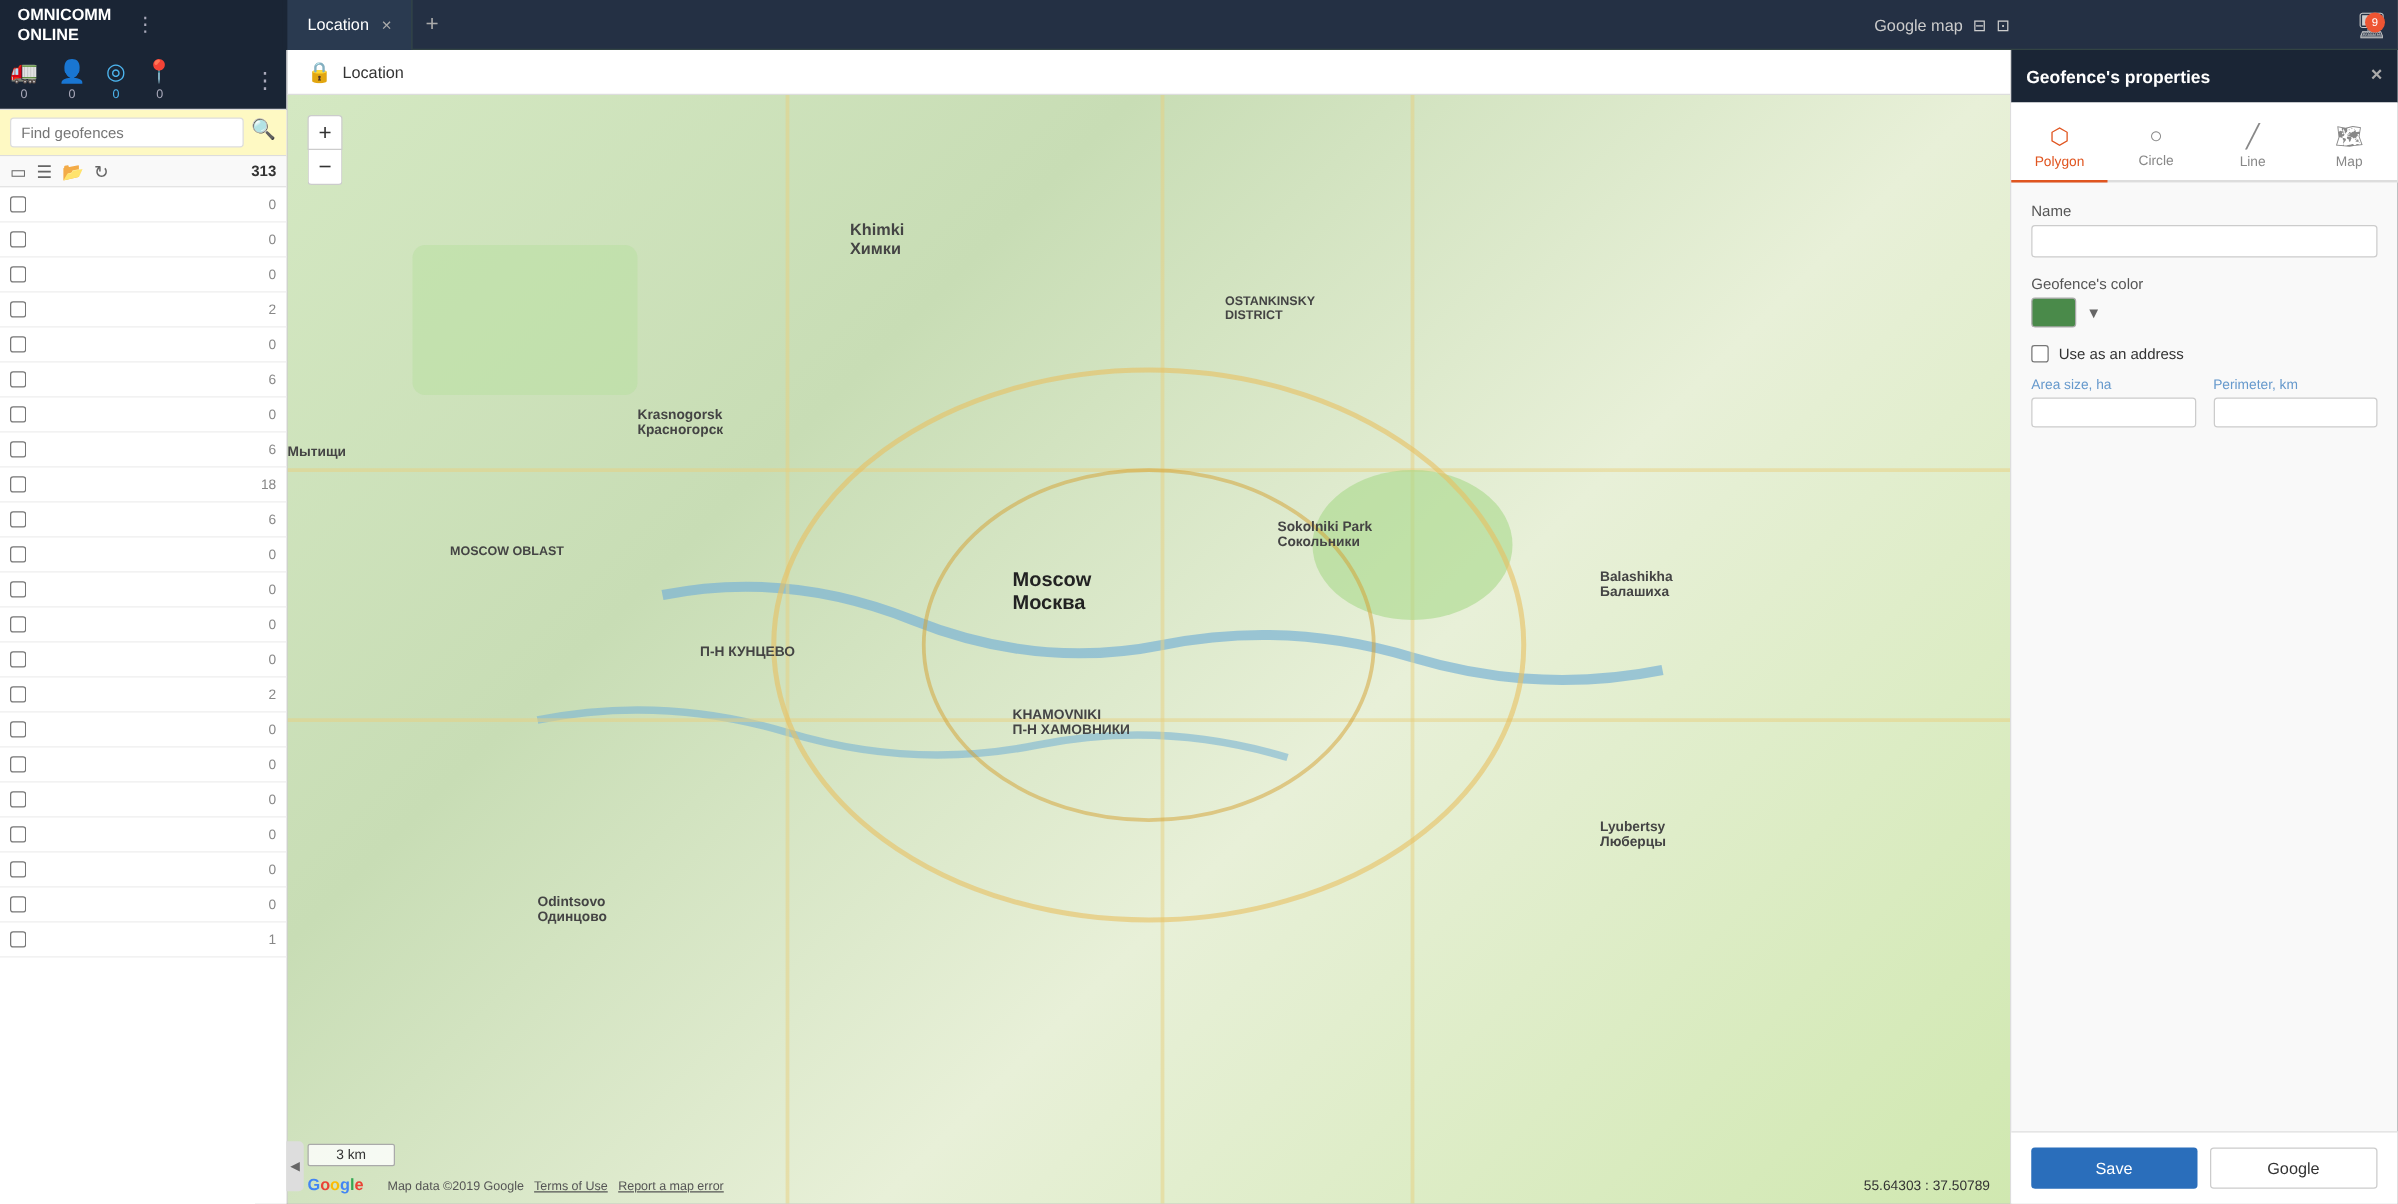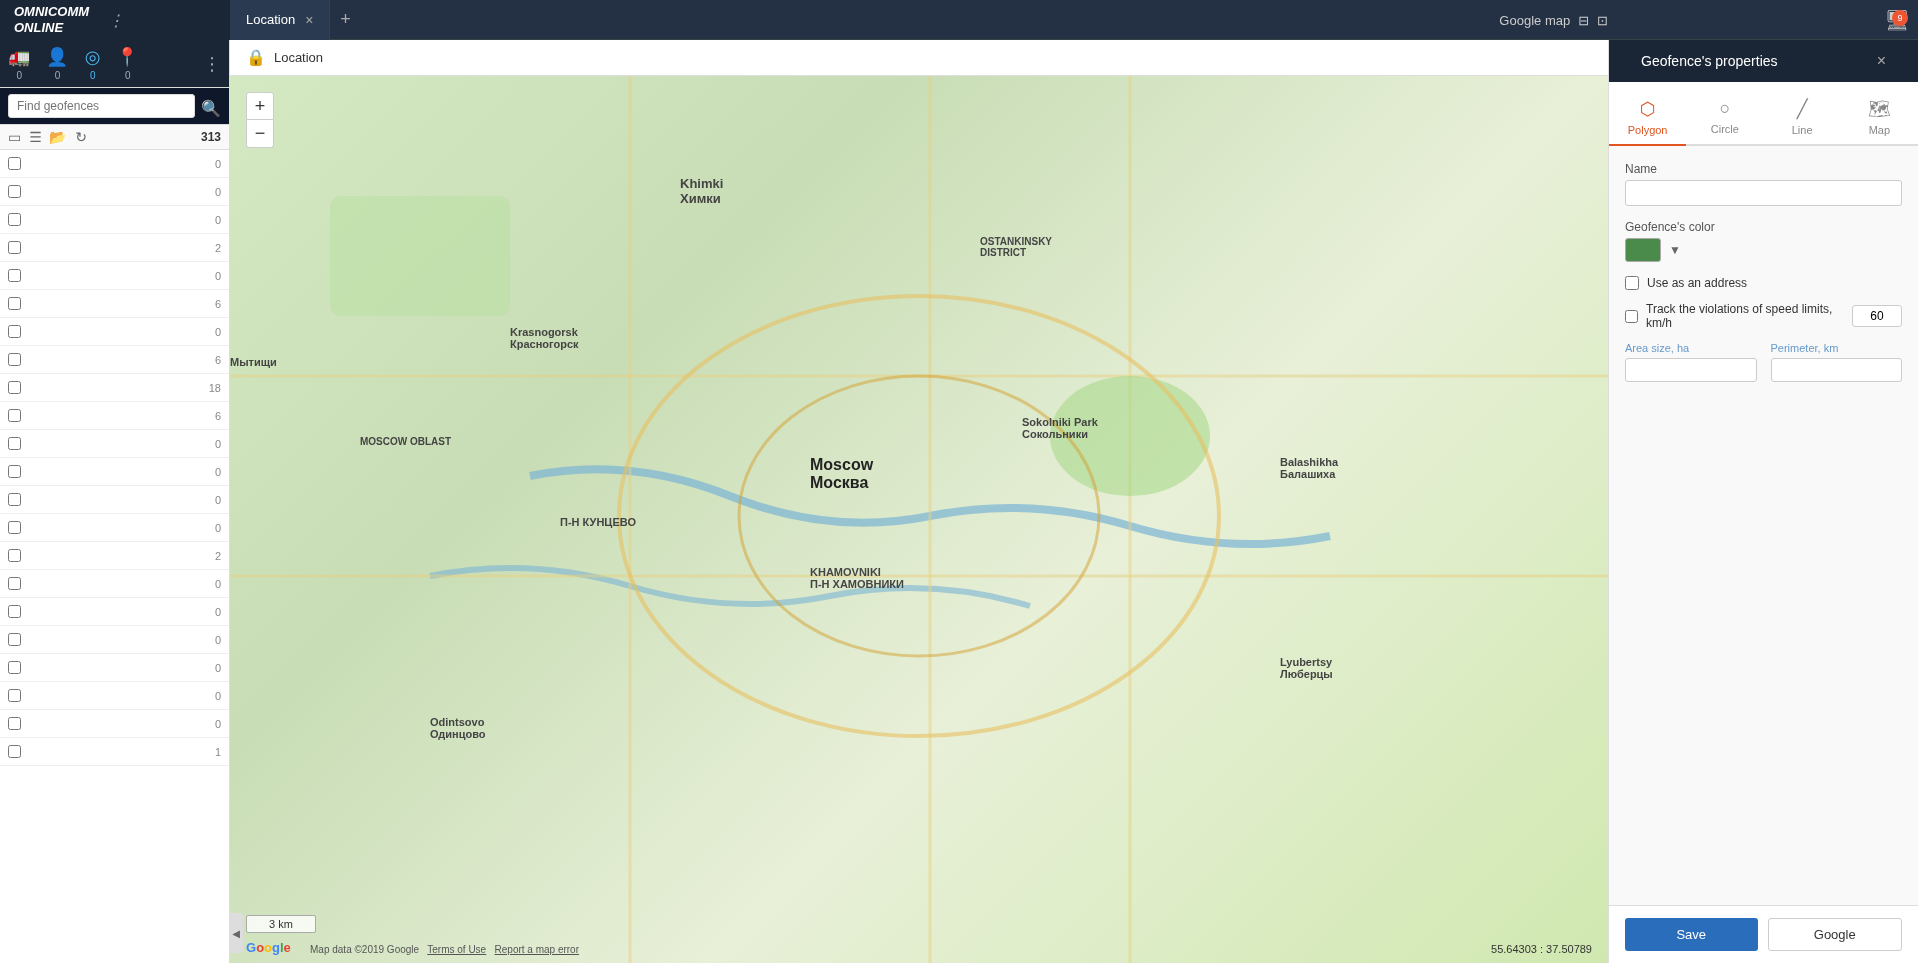--- a/index.html
+++ b/index.html
@@ -12,7 +12,7 @@
     }
     #logo-area {
       width: 226px; height: 40px; background: #1a2535;
-      display: flex; align-items: center; padding-left: 14px; font-style: italic;
+      display: flex; align-items: center; padding-left: 14px;
     }
     #logo-text { color: white; font-size: 13px; font-weight: bold; line-height: 1.2; }
     #logo-text span { display: block; }

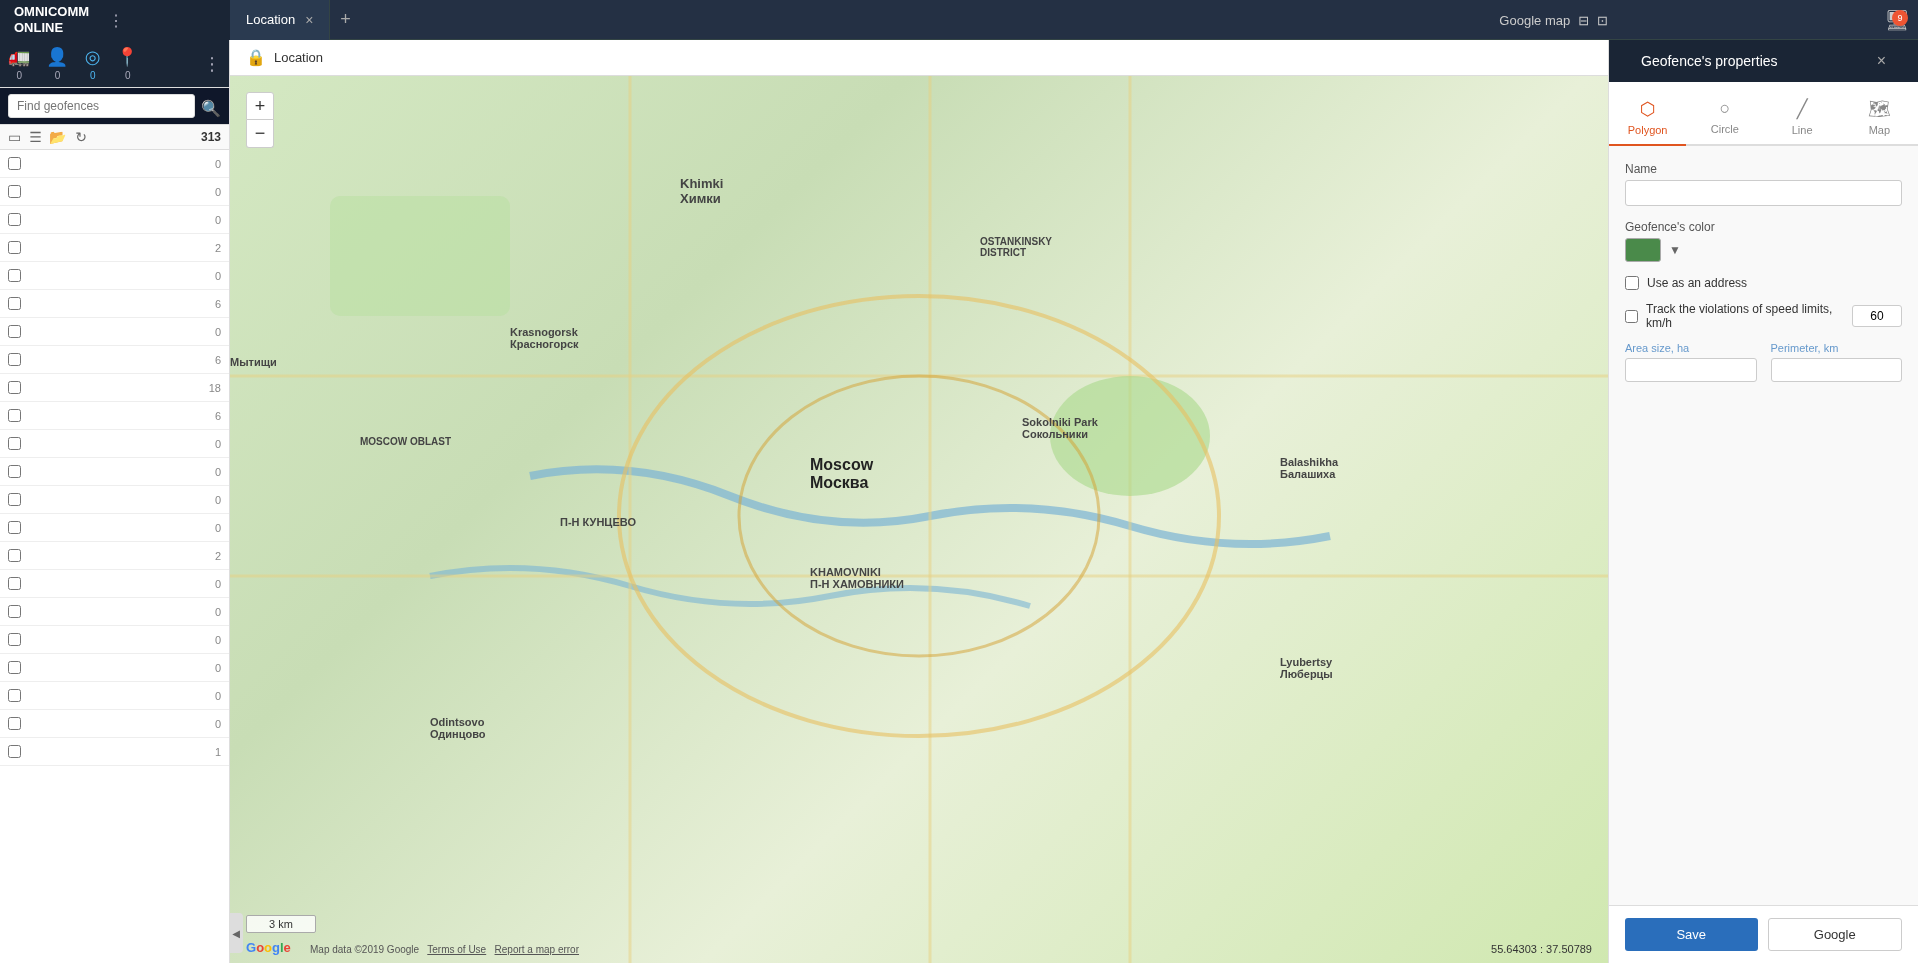--- a/index.html
+++ b/index.html
@@ -146,8 +146,8 @@
       z-index: 50;
     }
     #panel-header {
-      display: flex; align-items: center; padding: 12px 32px;
-      background: #1a2535; color: white; font-size: 14px; font-weight: normal;
+      display: flex; align-items: center; padding: 12px 12px;
+      background: #1a2535; color: white; font-size: 14px; font-weight: bold;
     }
     #panel-close { margin-left: auto; cursor: pointer; color: #aaa; font-size: 16px; }
 

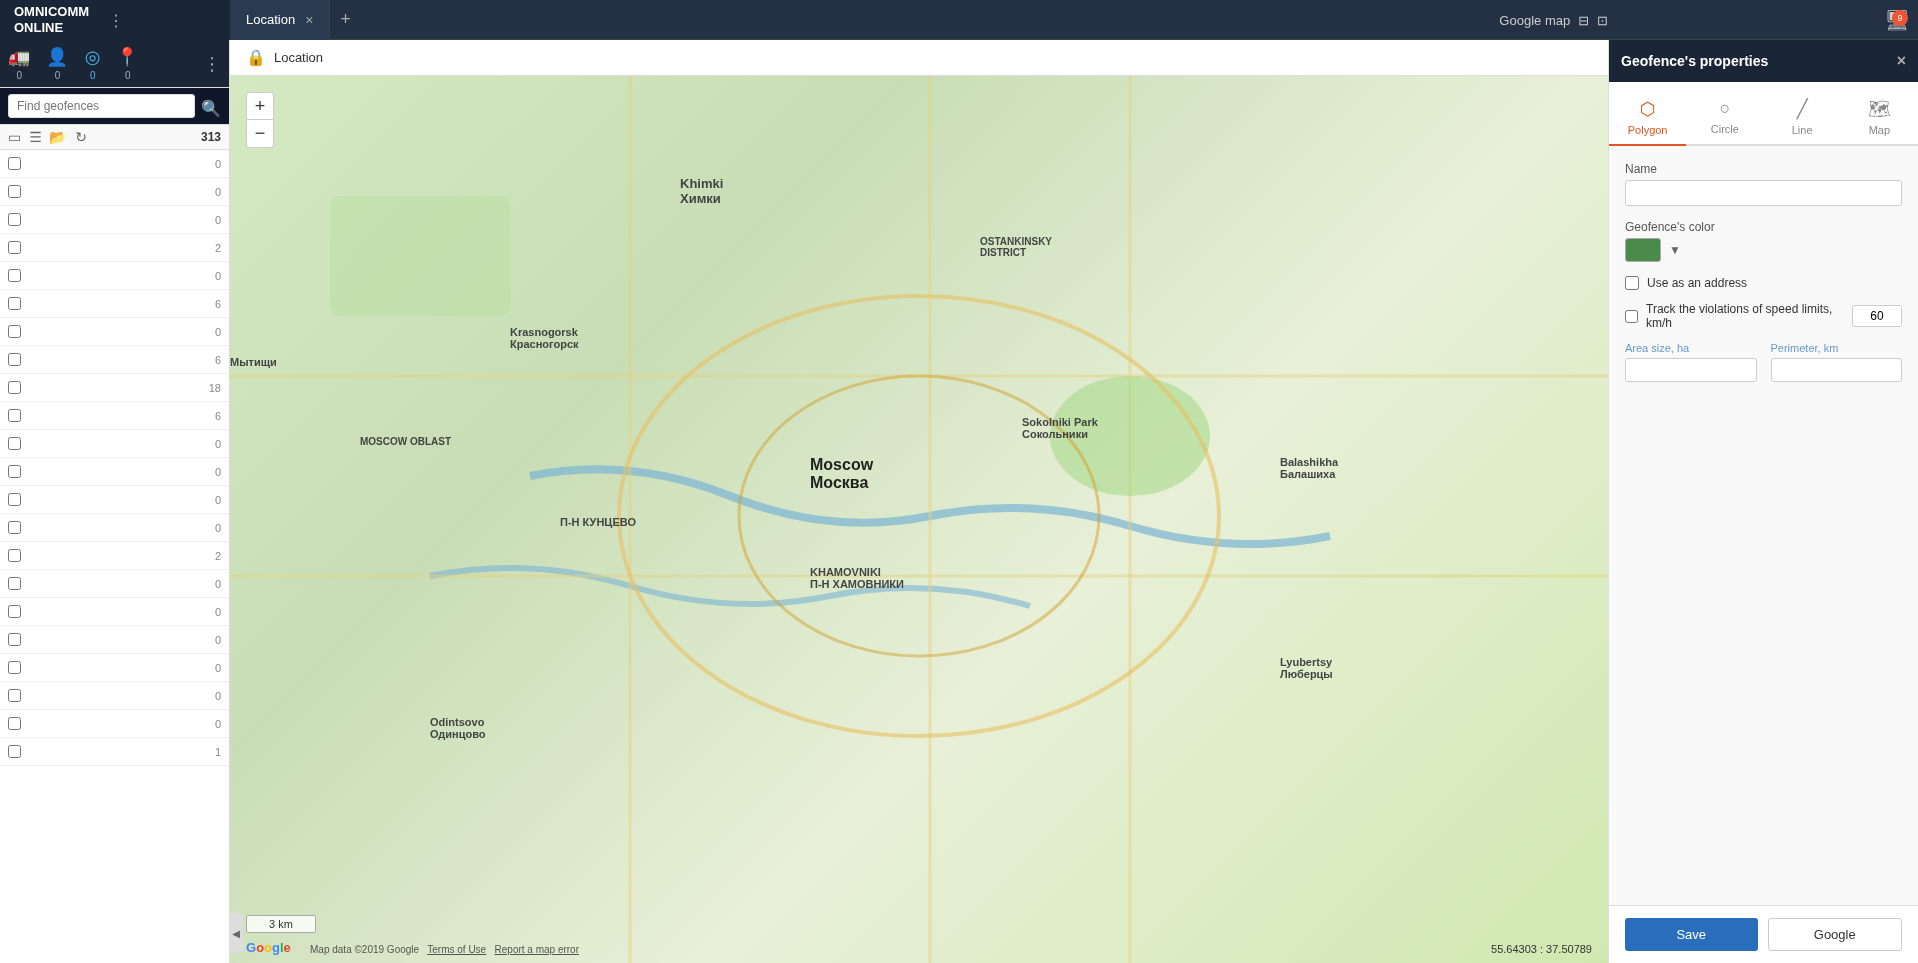--- a/index.html
+++ b/index.html
@@ -62,8 +62,8 @@
     }
 
     #search-bar {
-      display: flex; align-items: flex-end; padding: 6px 8px; gap: 6px;
-      border-bottom: 1px solid #ddd; background: #0f172a;
+      display: flex; align-items: flex-start; padding: 6px 8px; gap: 6px;
+      border-bottom: 1px solid #ddd; background: #fef9c3;
     }
     #search-input {
       flex: 1; border: 1px solid #ddd; border-radius: 3px; padding: 4px 8px;

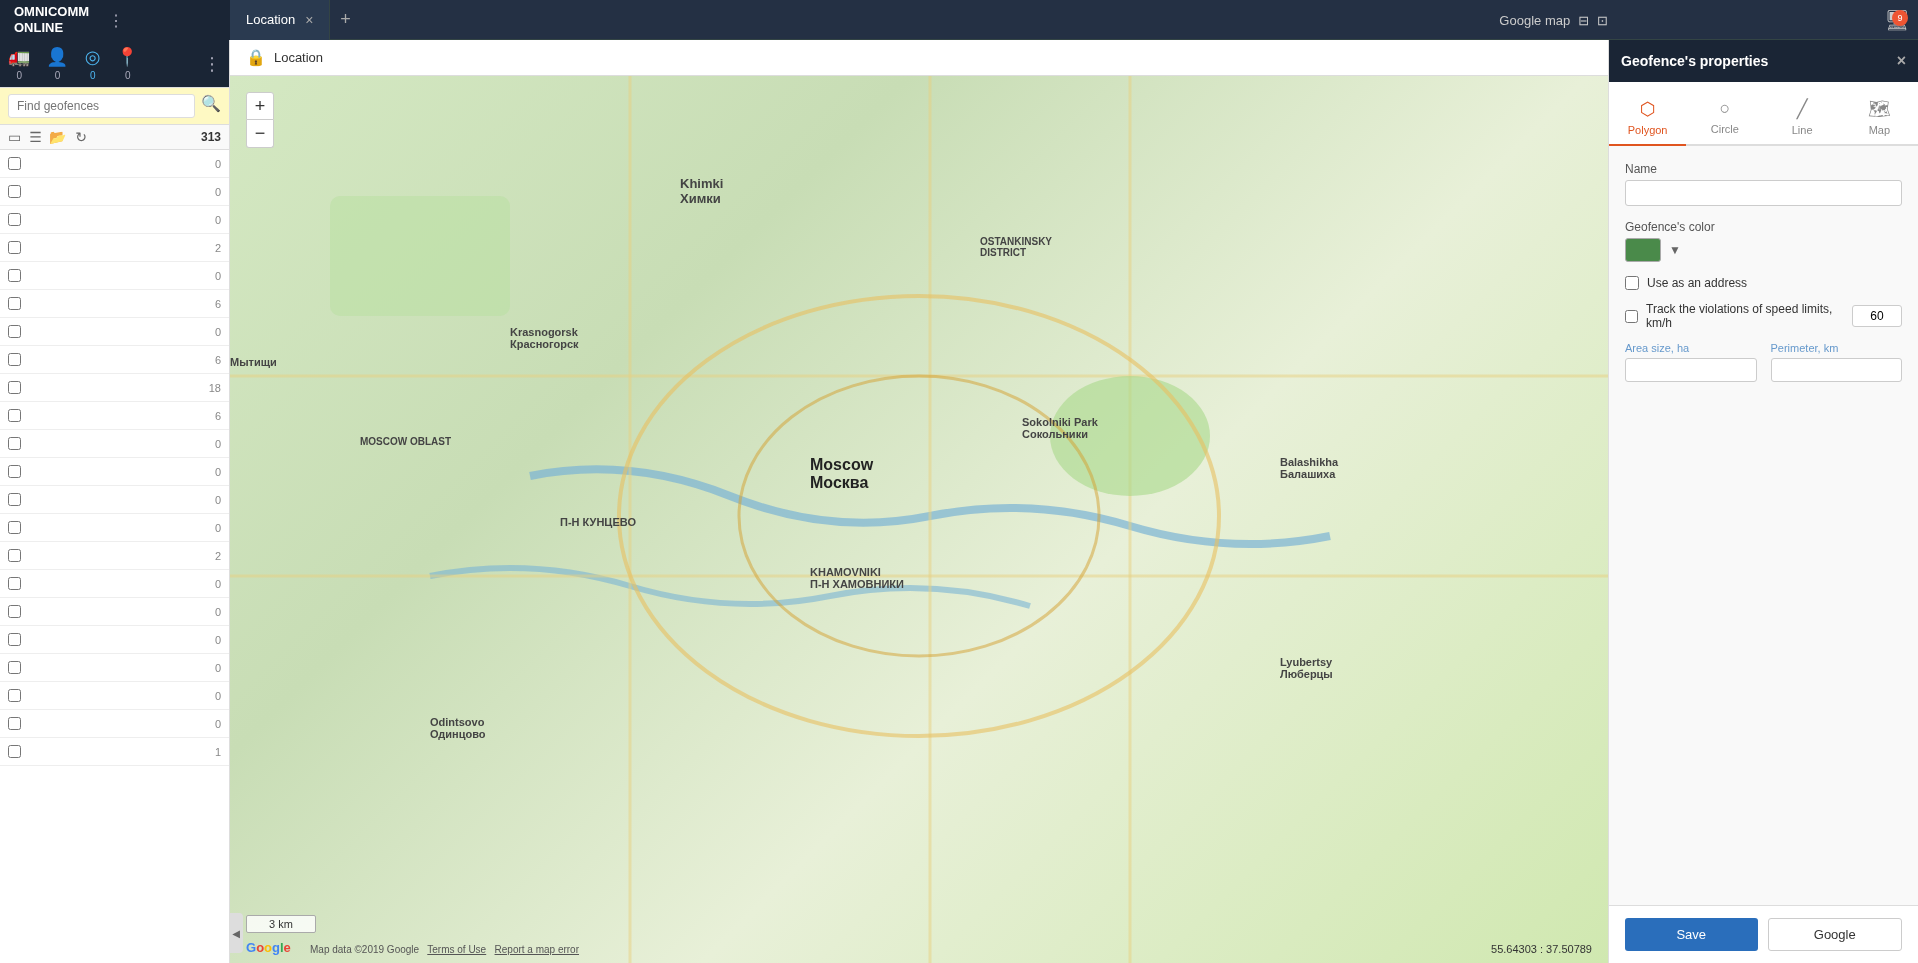--- a/index.html
+++ b/index.html
@@ -539,11 +539,6 @@
       <span>Use as an address</span>
     </div>
 
-    <div class="track-row">
-      <input type="checkbox" style="">
-      <span style="font-size:12px;color:#333;flex:1;">Track the violations of speed limits, km/h</span>
-      <input type="text" class="speed-input" value="60" style="">
-    </div>
 
     <div class="area-row">
       <div class="area-field">

